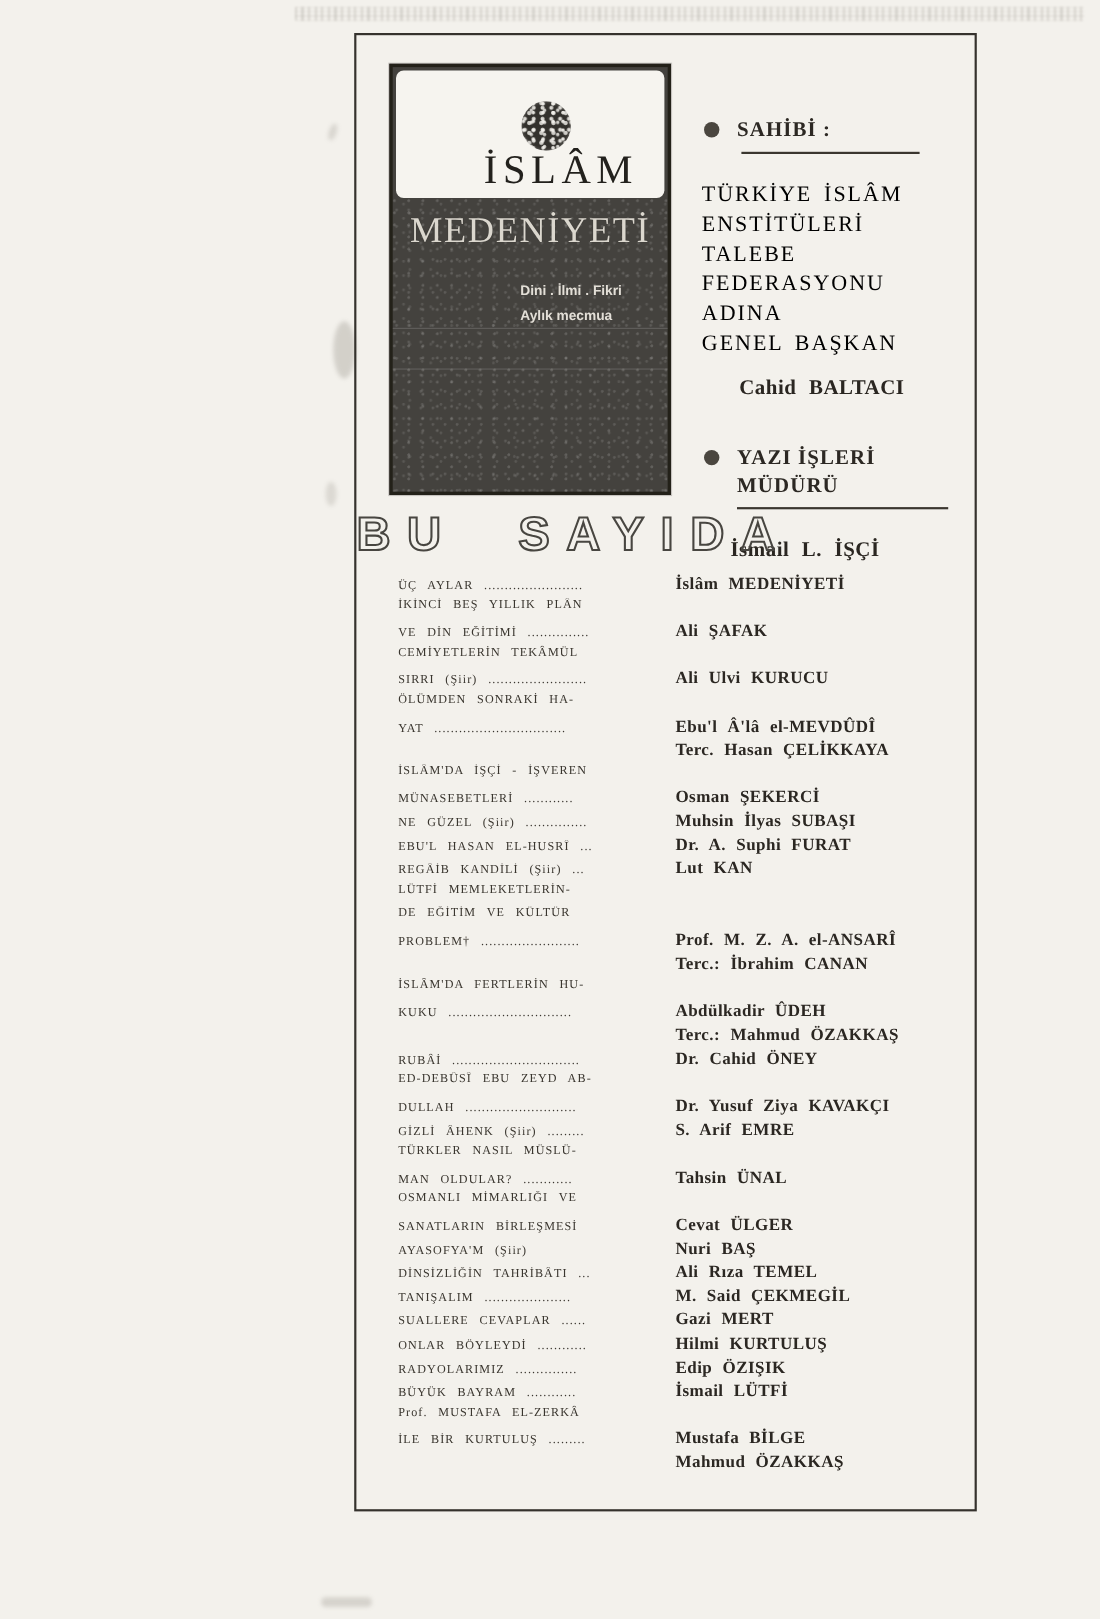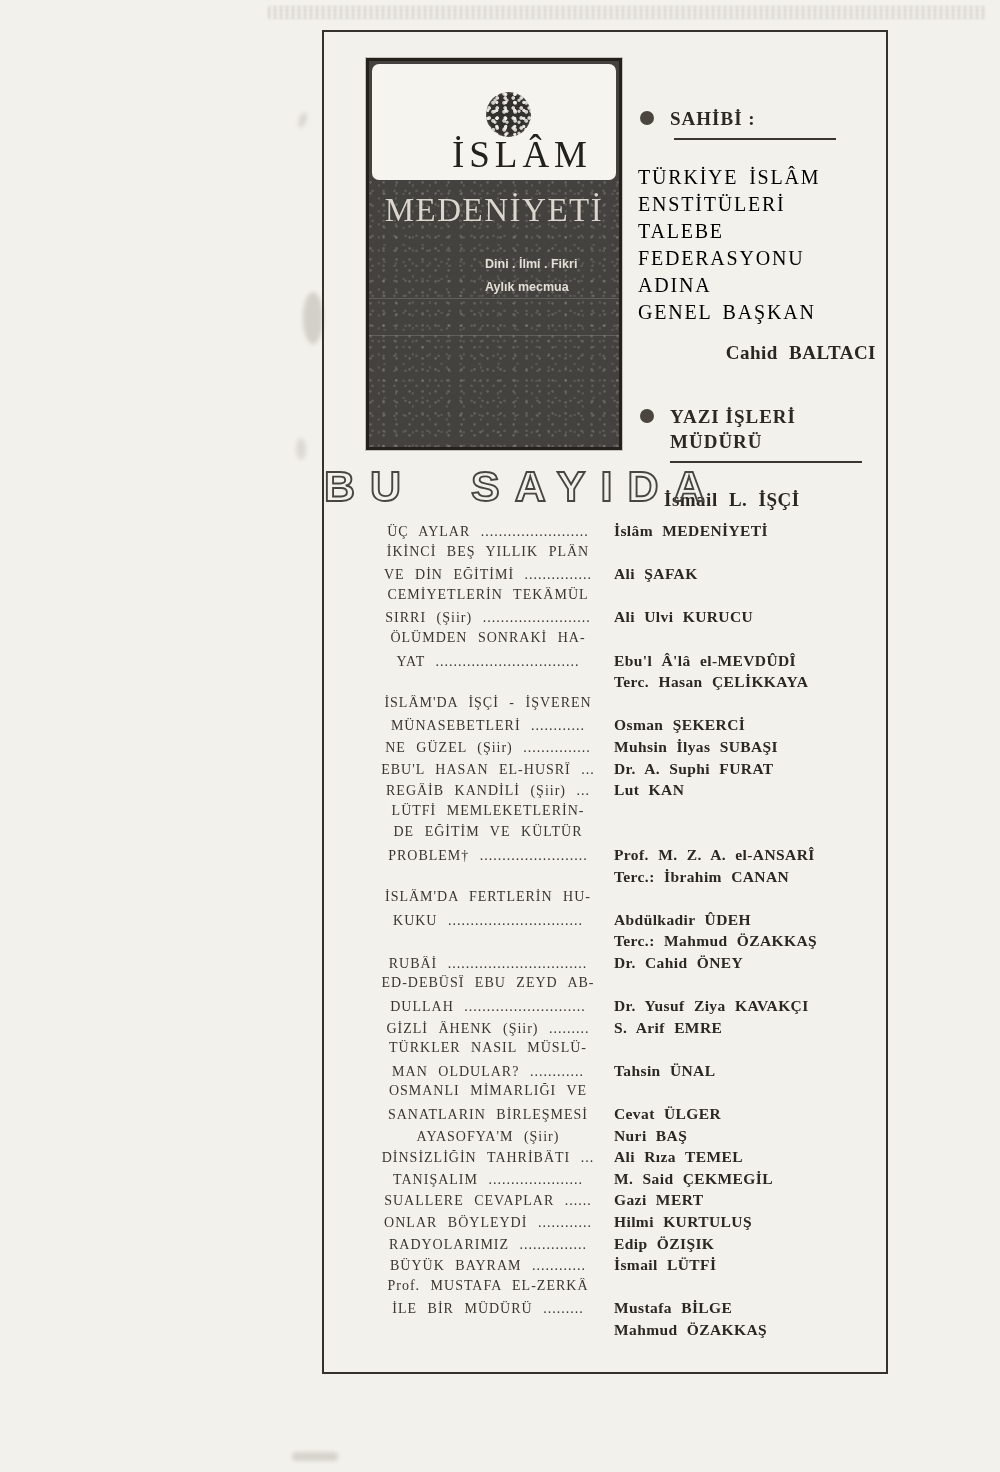--- a/index.html
+++ b/index.html
@@ -33,7 +33,7 @@
 
   
   .cover{
-    position:absolute;left:42px;top:26px;width:250px;height:386px;
+    position:absolute;left:30px;top:26px;width:250px;height:386px;
     background:#44423e;
     border:3px solid #232119;
     display:flex;flex-direction:column;

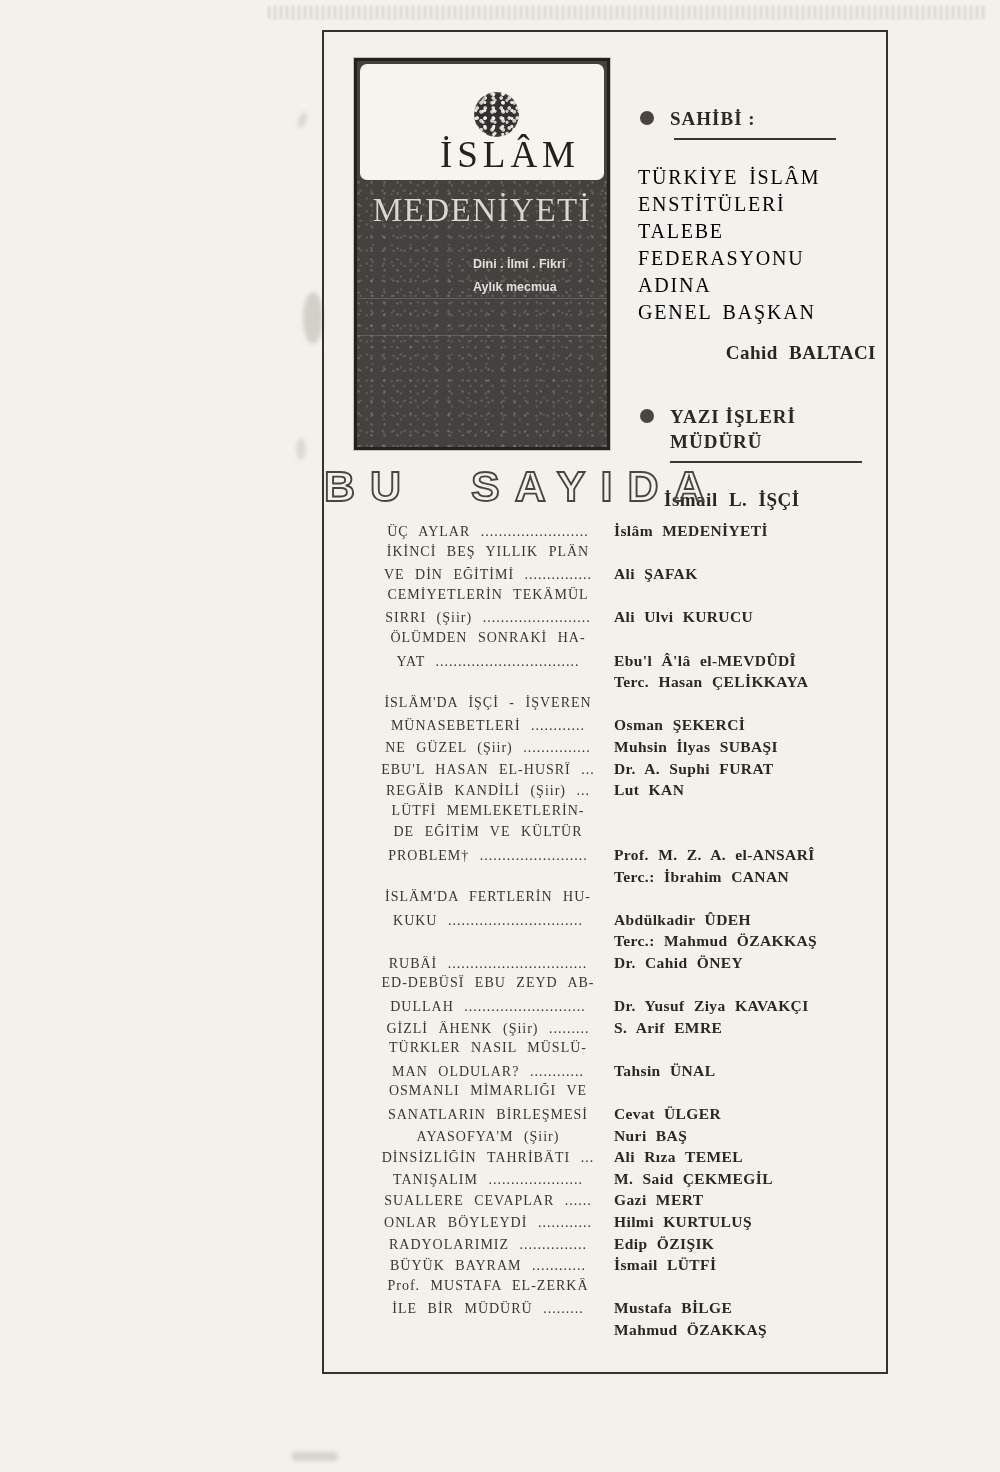--- a/index.html
+++ b/index.html
@@ -96,7 +96,7 @@
   .mh-org span{display:block;}
   .mh-name{margin-top:16px;font-weight:bold;font-size:19px;letter-spacing:.5px;
     word-spacing:6px;color:#2a2621;}
-  .mh-name.owner{margin-left:34px;text-align:right;}
+  .mh-name.owner{margin-left:34px;}
   .mh-name.editor{margin-left:26px;margin-top:26px;}
   .editor-block{margin-top:40px;}
 

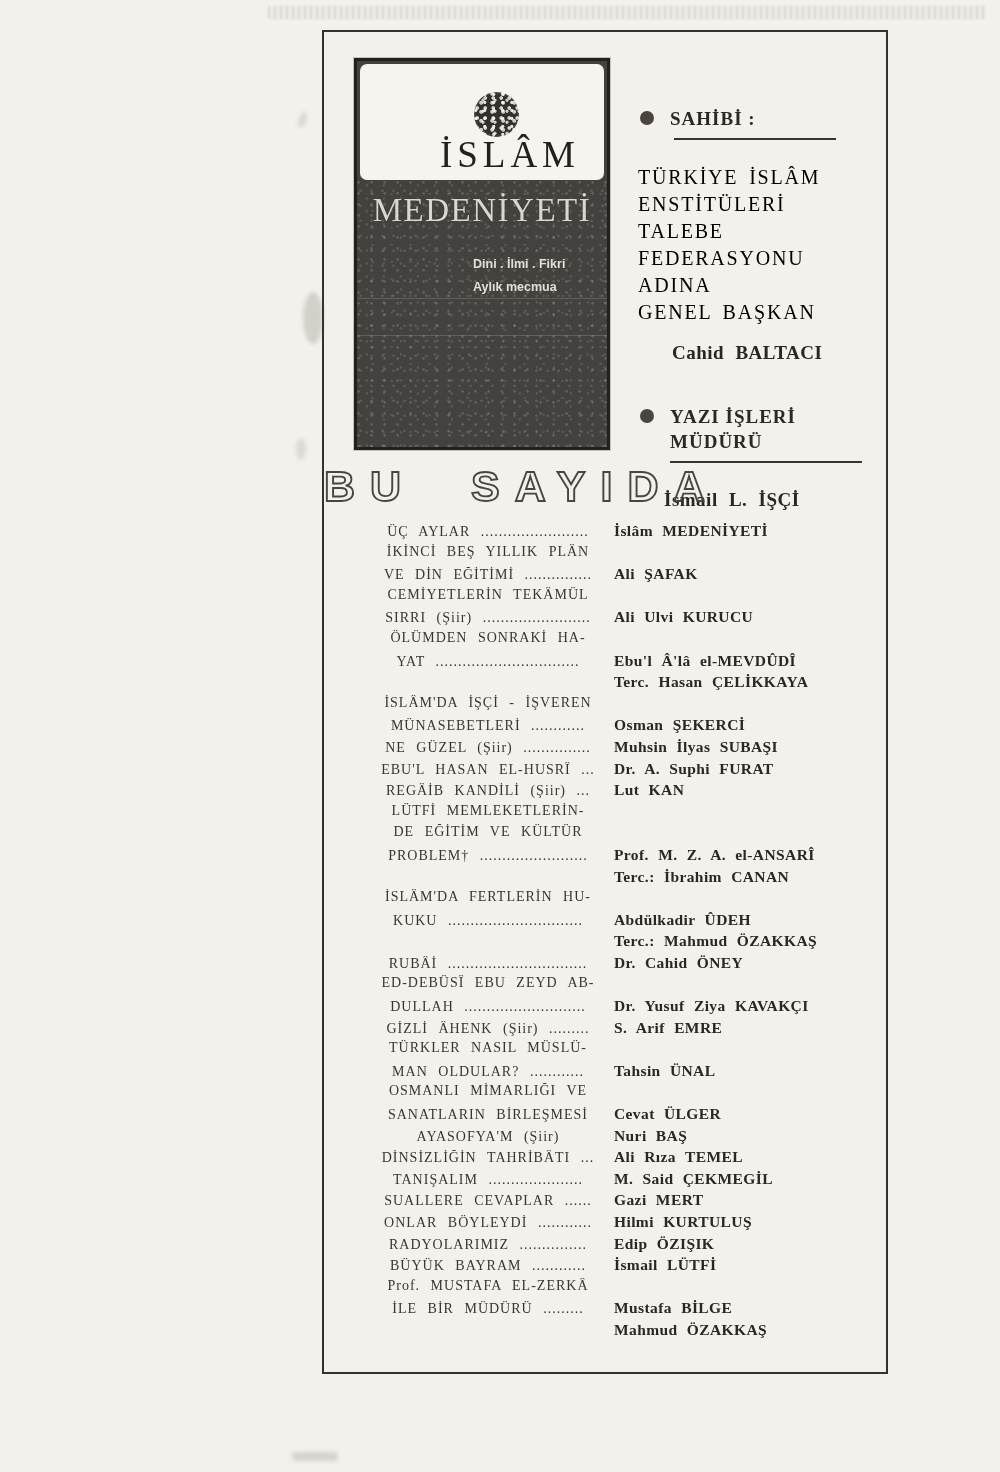--- a/index.html
+++ b/index.html
@@ -116,7 +116,7 @@
   .toc-row{display:flex;height:21.6px;align-items:baseline;}
   .toc-title{
     flex:0 0 252px;max-width:252px;overflow:hidden;white-space:nowrap;
-    font-size:14px;letter-spacing:1px;word-spacing:6px;color:#3a362f;text-align:center;
+    font-size:11px;letter-spacing:1px;word-spacing:6px;color:#3a362f;
   }
   .toc-author{
     flex:1;white-space:nowrap;

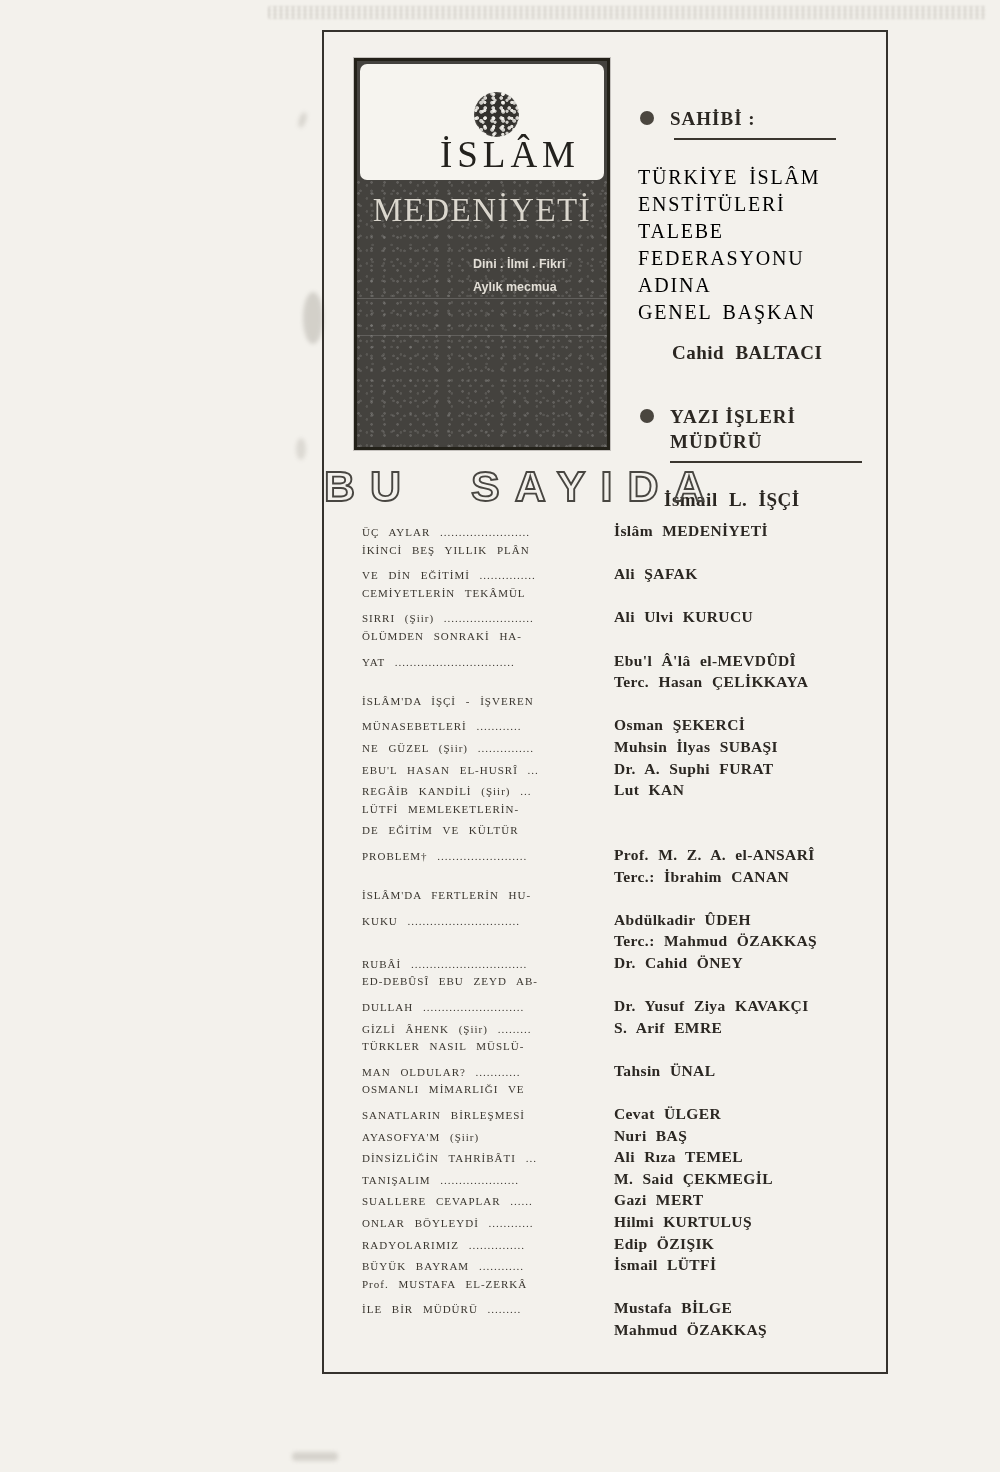--- a/index.html
+++ b/index.html
@@ -363,7 +363,7 @@
         </div>
 
         <div class="toc-row">
-          <div class="toc-title">İLE BİR MÜDÜRÜ .........</div>
+          <div class="toc-title">İLE BİR KURTULUŞ .........</div>
           <div class="toc-author">Mustafa BİLGE</div>
         </div>
 

